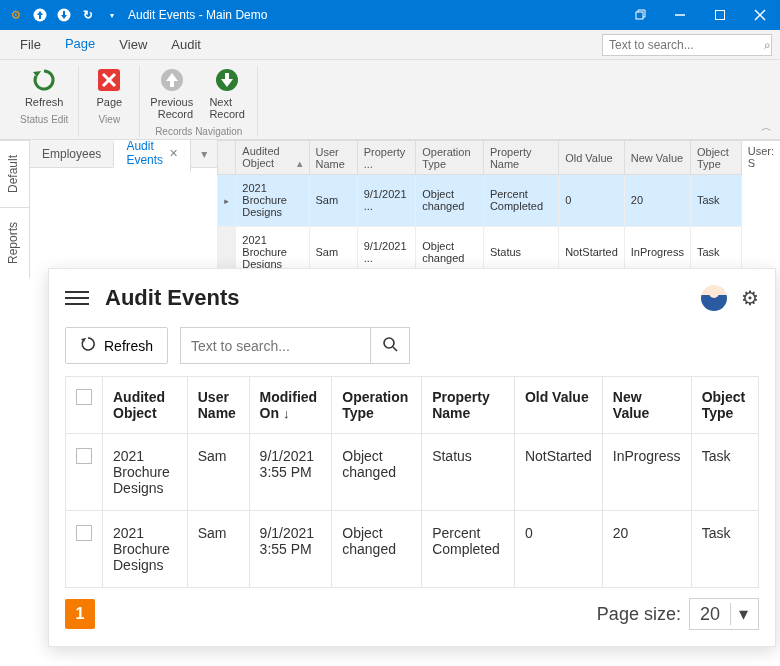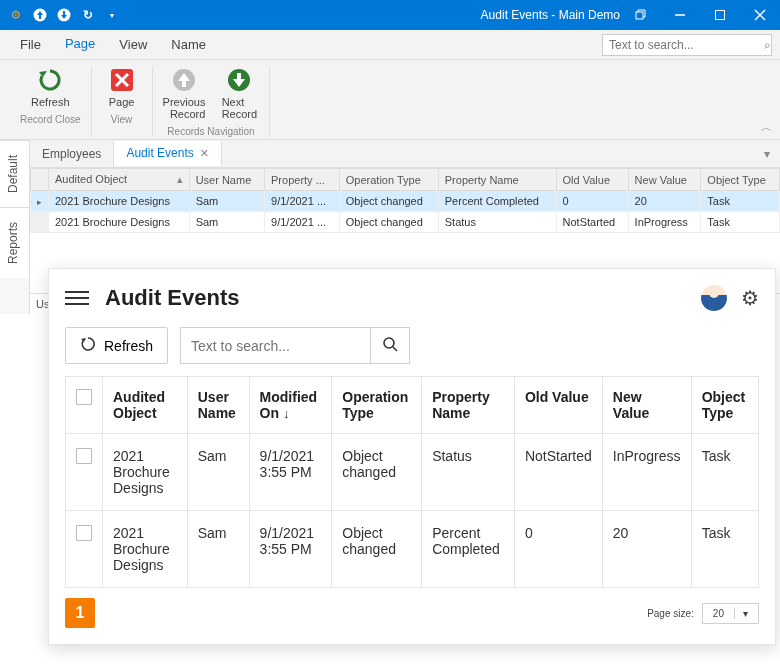--- a/index.html
+++ b/index.html
@@ -9,7 +9,7 @@
 .titlebar { background: #0078d7; color: #fff; height: 30px; display: flex; align-items: center; font-size: 12px; }
 .titlebar .tb-icons { display: flex; gap: 8px; padding: 0 8px; align-items: center; }
 .titlebar .tb-icons .ico { width: 16px; height: 16px; display: flex; align-items: center; justify-content: center; }
-.titlebar .title { flex: 1; text-align: right; }
+.titlebar .title { flex: 1; text-align: left; }
 .titlebar .winbtns { display: flex; }
 .titlebar .winbtns .wb { width: 40px; height: 30px; display: flex; align-items: center; justify-content: center; cursor: pointer; }
 

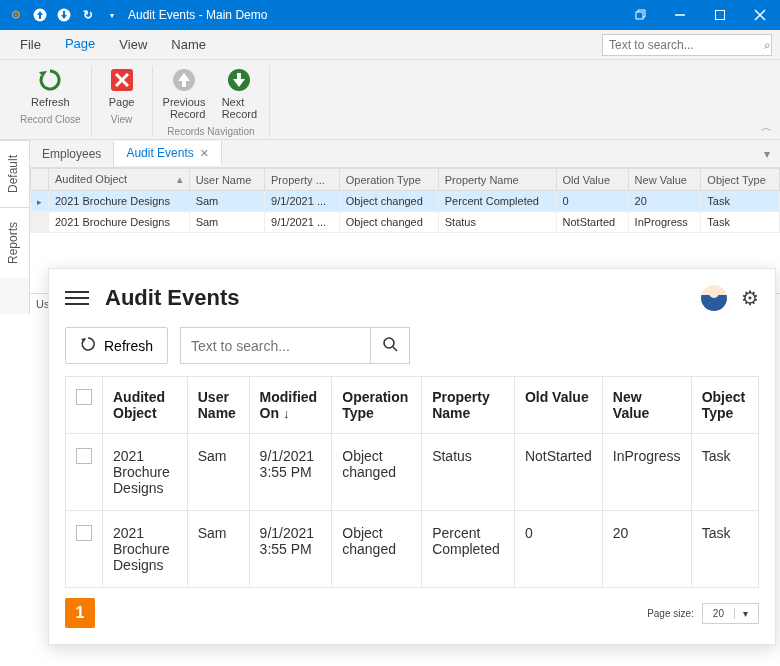--- a/index.html
+++ b/index.html
@@ -136,7 +136,7 @@
   <div class="mitem">File</div>
   <div class="mitem active">Page</div>
   <div class="mitem">View</div>
-  <div class="mitem">Name</div>
+  <div class="mitem">Audit</div>
   <div class="search">
     <input placeholder="Text to search..." style="">
     <span style="color:#888">⌕</span>

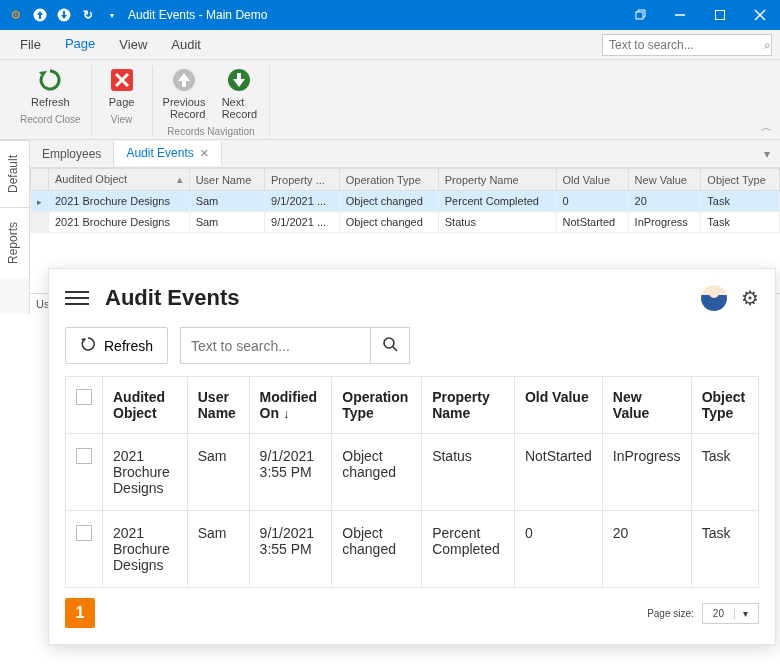--- a/index.html
+++ b/index.html
@@ -156,7 +156,7 @@
         <span>Refresh</span>
       </div>
     </div>
-    <div class="grouplabel">Record Close</div>
+    <div class="grouplabel">Status Edit</div>
   </div>
   <div class="group">
     <div class="btns">

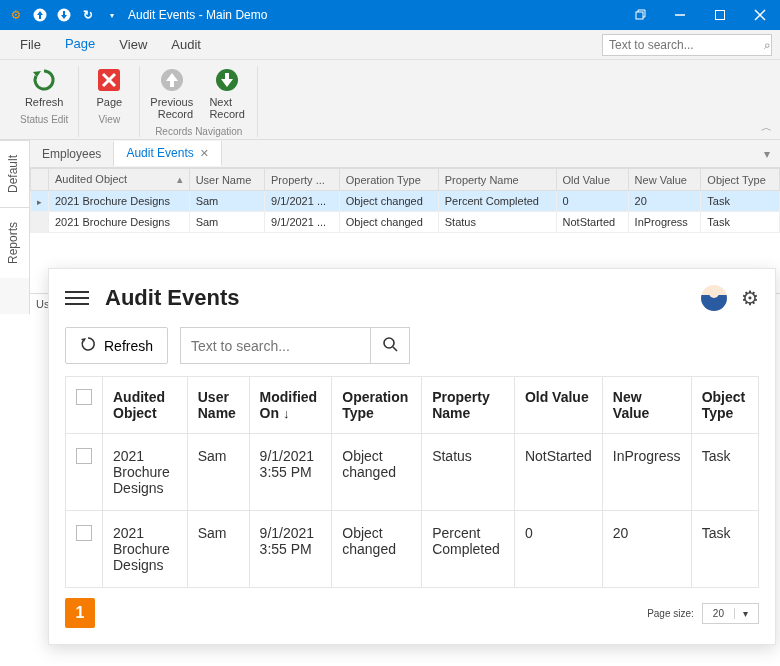--- a/index.html
+++ b/index.html
@@ -34,7 +34,7 @@
 .wrap { display: flex; }
 .sidetabs { width: 30px; border-right: 1px solid #ddd; background: #f7f7f7; display: flex; flex-direction: column; }
 .sidetab { writing-mode: vertical-rl; transform: rotate(180deg); padding: 14px 6px; font-size: 12px; color: #555; border-bottom: 1px solid #ddd; cursor: pointer; text-align: center; background: #fff; }
-.maincol { flex: 1; display: flex; flex-direction: column; }
+.maincol { flex: 1; display: flex; flex-direction: row; }
 
 
 .doctabs { background: #f3f3f3; border-bottom: 1px solid #ddd; display: flex; align-items: center; height: 28px; font-size: 12px; }

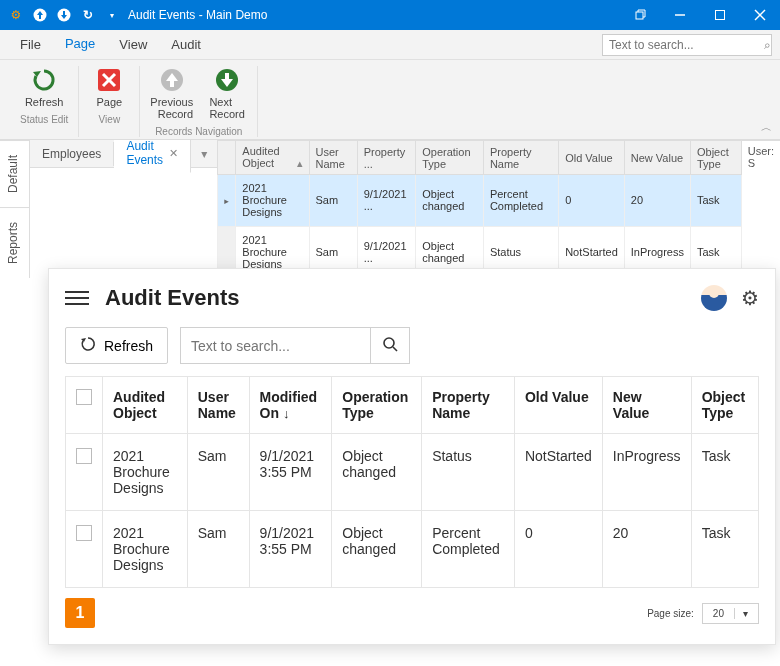--- a/index.html
+++ b/index.html
@@ -80,7 +80,7 @@
 
 .pager { display: flex; align-items: center; margin-top: 10px; gap: 10px; }
 .page { background: #f57c00; color: #fff; width: 30px; height: 30px; display: flex; align-items: center; justify-content: center; font-weight: 600; border-radius: 2px; cursor: pointer; }
-.pager .right { margin-left: auto; display: flex; align-items: center; gap: 8px; font-size: 10px; color: #444; }
+.pager .right { margin-left: auto; display: flex; align-items: center; gap: 8px; font-size: 18px; color: #444; }
 .pgsize { border: 1px solid #d0d0d0; padding: 4px 10px; display: flex; align-items: center; gap: 10px; cursor: pointer; }
 .pgsize .dd { border-left: 1px solid #d0d0d0; padding-left: 8px; }
 </style>

